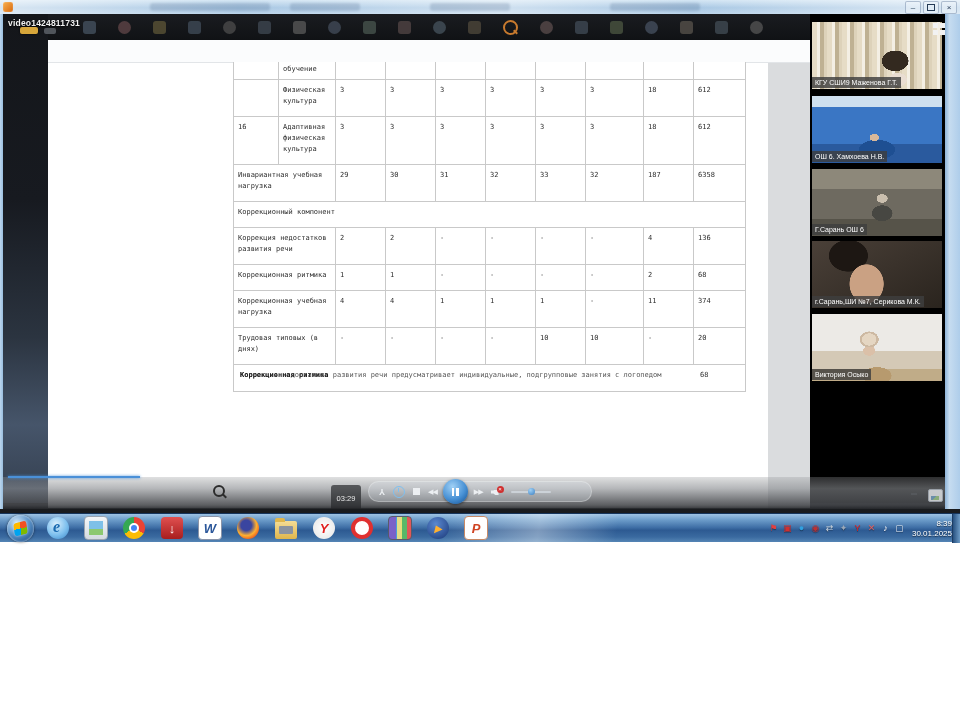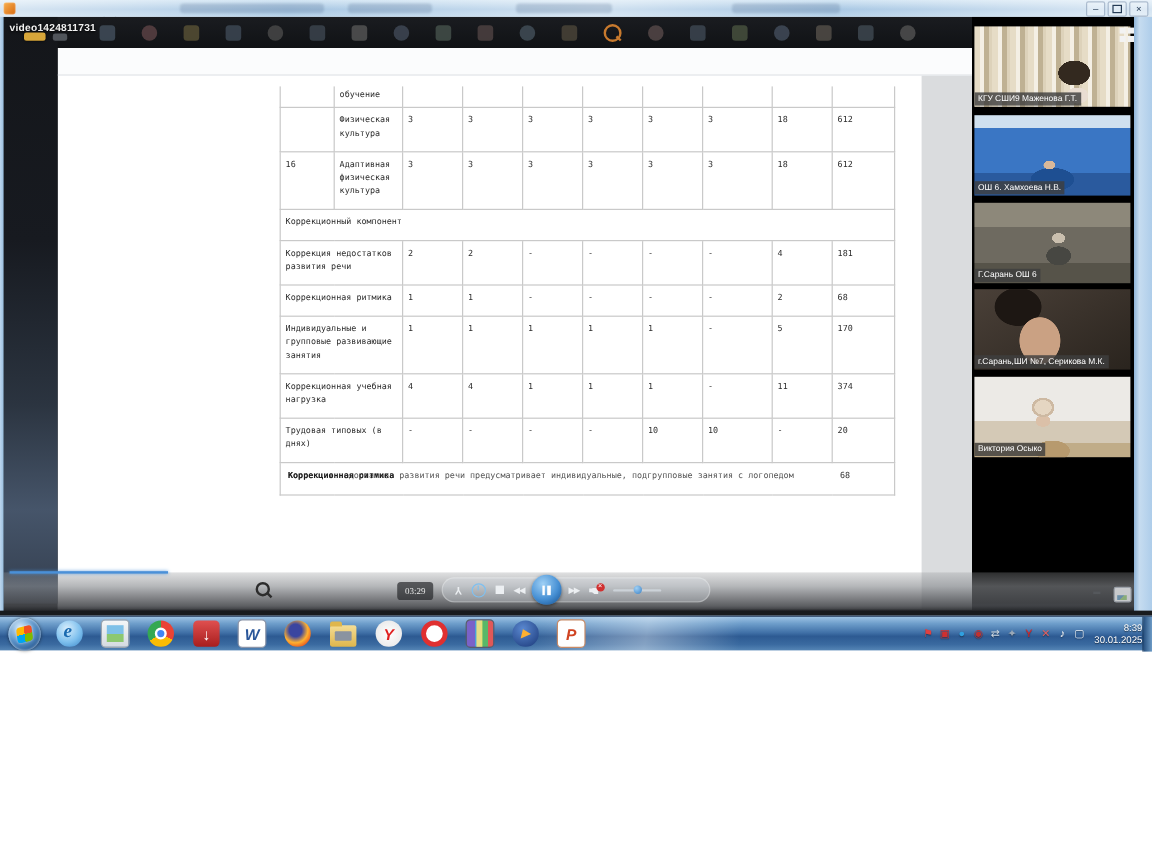--- a/index.html
+++ b/index.html
@@ -78,7 +78,7 @@
   
   .page{left:48px;top:62px;width:762px;height:446px;background:#ffffff;z-index:1;}
   .page-edge{left:768px;top:62px;width:42px;height:446px;background:#dadcde;z-index:1;}
-  .doc-table-wrap{left:233px;top:72px;z-index:2;}
+  .doc-table-wrap{left:233px;top:62px;z-index:2;}
   table.doc{border-collapse:collapse;table-layout:fixed;width:512px;
     font-family:"DejaVu Sans Mono",monospace;font-size:7px;color:#2d2d2d;background:#fff;}
   table.doc td{border:1px solid #c9c9c9;vertical-align:top;padding:5px 4px 9px 4px;line-height:11px;

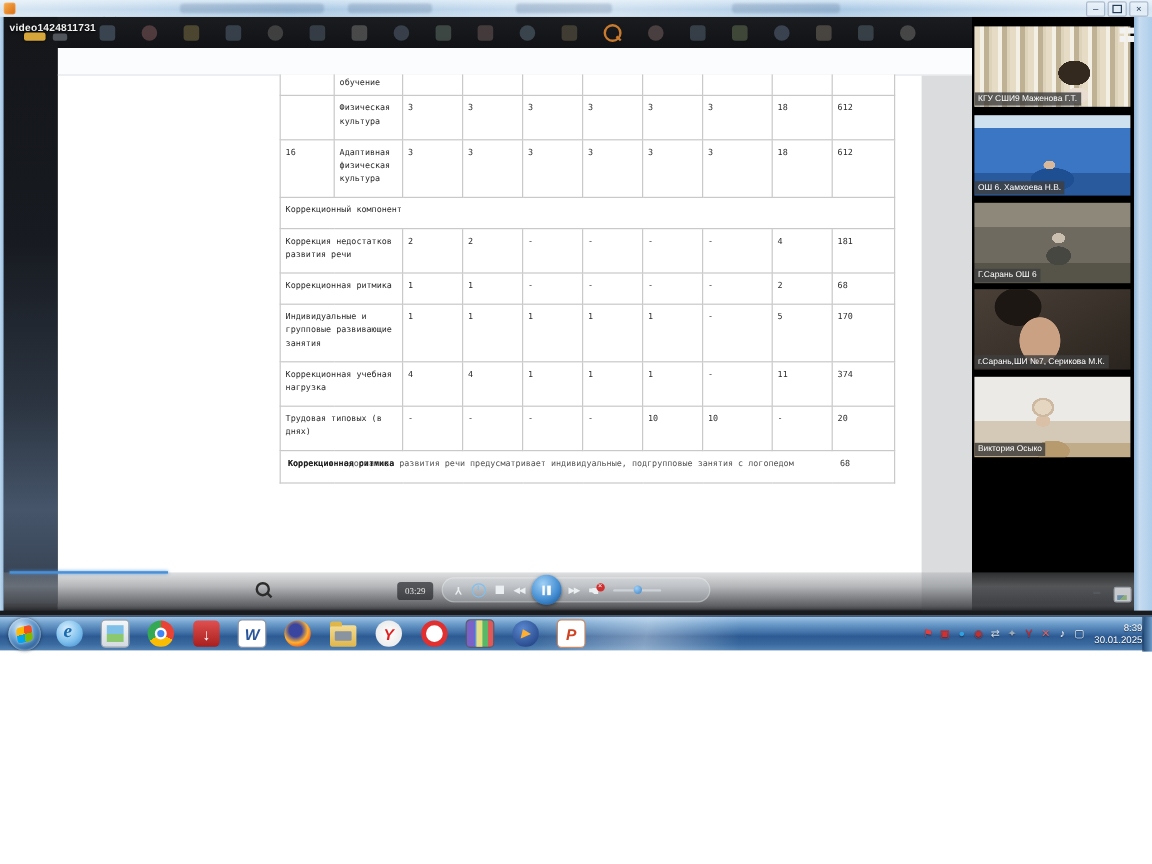--- a/index.html
+++ b/index.html
@@ -346,6 +346,17 @@
             <td>612</td>
           </tr>
           <tr>
+            <td colspan="2">Инвариантная учебная нагрузка</td>
+            <td>29</td>
+            <td>30</td>
+            <td>31</td>
+            <td>32</td>
+            <td>33</td>
+            <td>32</td>
+            <td>187</td>
+            <td>6358</td>
+          </tr>
+          <tr>
             <td class="sec" colspan="10">Коррекционный компонент</td>
           </tr>
           <tr>

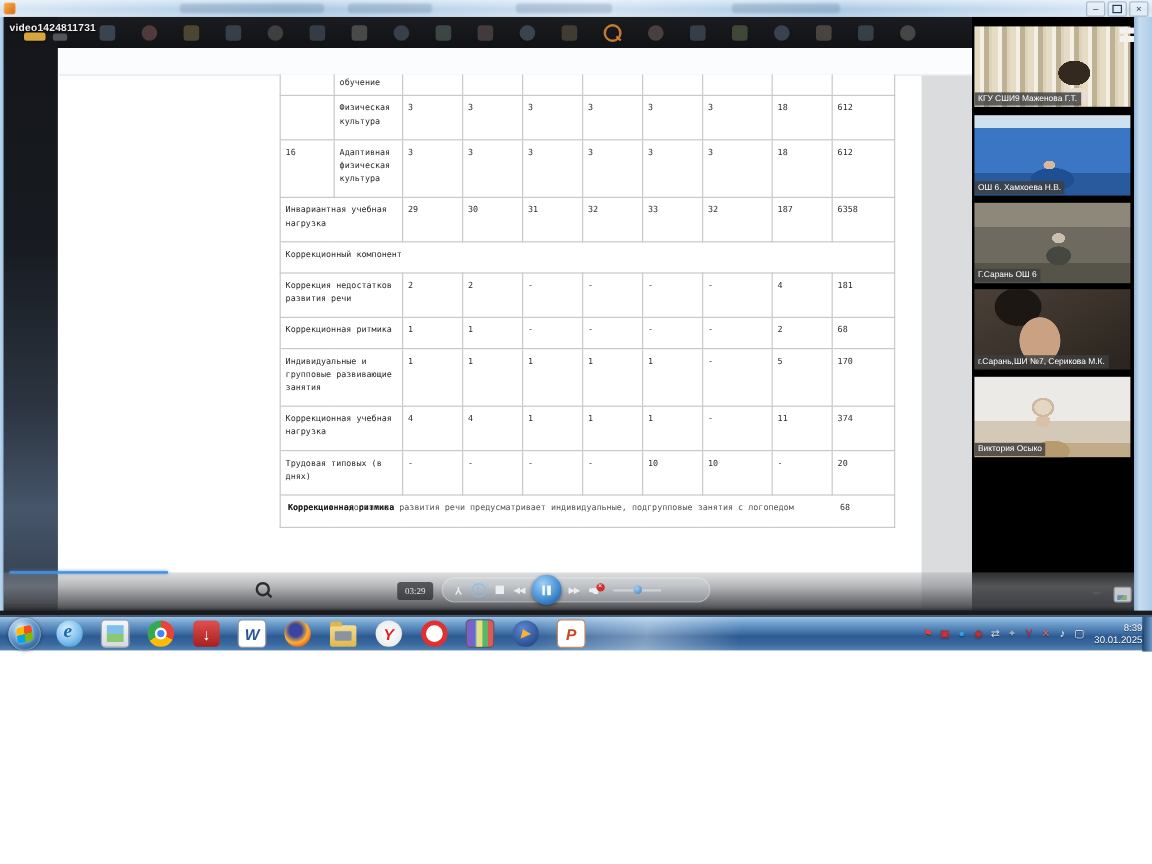--- a/index.html
+++ b/index.html
@@ -368,7 +368,7 @@
             <td>-</td>
             <td>-</td>
             <td>4</td>
-            <td>181</td>
+            <td>136</td>
           </tr>
           <tr>
             <td colspan="2">Коррекционная ритмика</td>

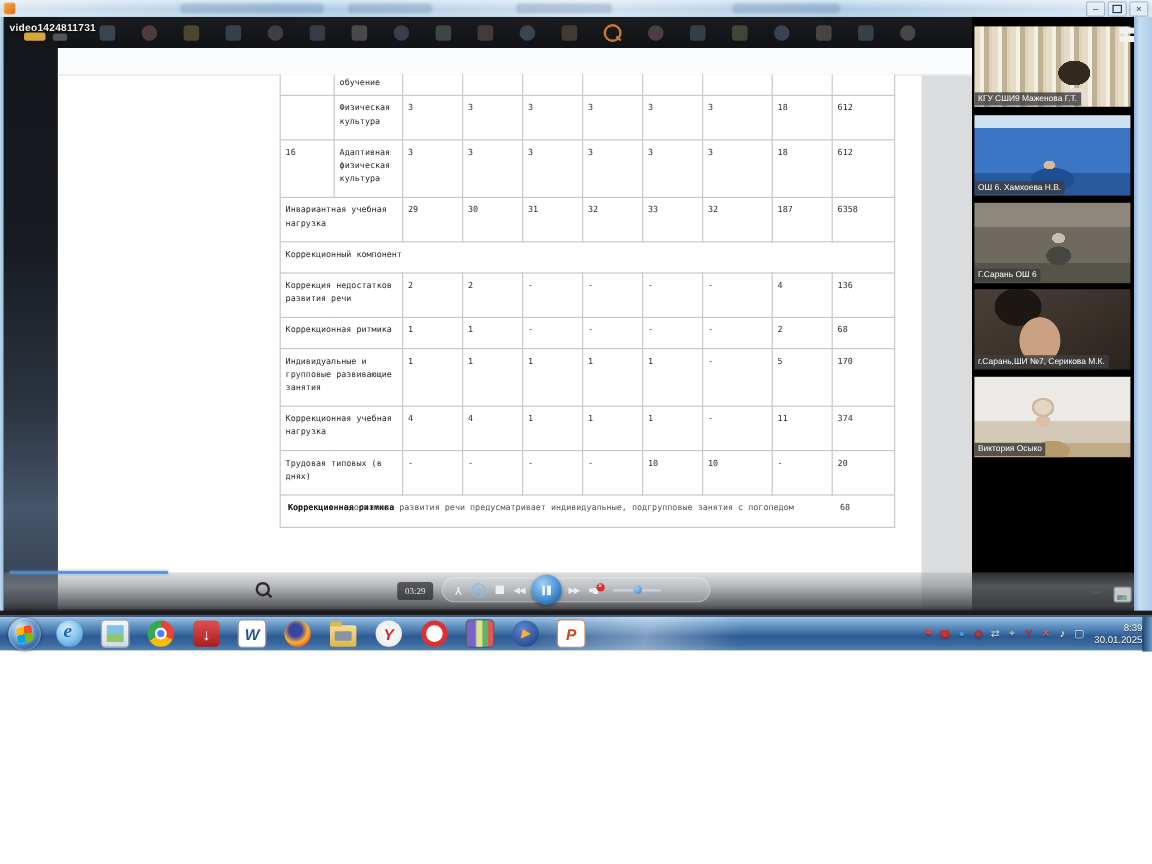--- a/index.html
+++ b/index.html
@@ -382,17 +382,6 @@
             <td>68</td>
           </tr>
           <tr>
-            <td colspan="2">Индивидуальные и групповые развивающие занятия</td>
-            <td>1</td>
-            <td>1</td>
-            <td>1</td>
-            <td>1</td>
-            <td>1</td>
-            <td>-</td>
-            <td>5</td>
-            <td>170</td>
-          </tr>
-          <tr>
             <td colspan="2">Коррекционная учебная нагрузка</td>
             <td>4</td>
             <td>4</td>

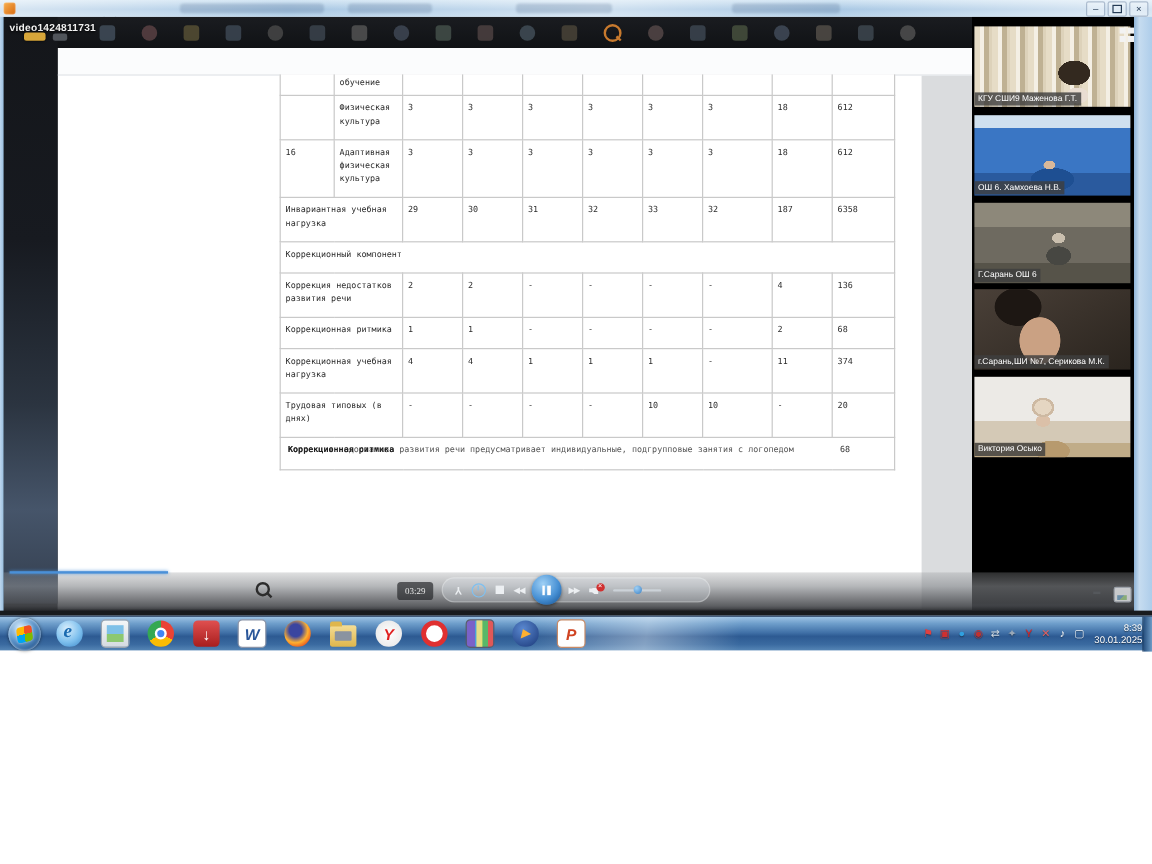--- a/index.html
+++ b/index.html
@@ -129,8 +129,8 @@
   .magnifier{left:213px;top:485px;width:14px;height:14px;z-index:7;}
   .magnifier::before{content:"";position:absolute;left:0;top:0;width:8px;height:8px;border:2px solid #2c2c2c;border-radius:50%;}
   .magnifier::after{content:"";position:absolute;left:9px;top:10px;width:5px;height:2px;background:#2c2c2c;transform:rotate(45deg);}
-  .time-chip{left:331px;top:485px;min-width:26px;height:15px;border-radius:3px;z-index:7;
-    background:rgba(35,37,40,.68);color:#e8e8e8;font-size:7.5px;display:flex;align-items:center;justify-content:center;padding:0 2px;font-family:Liberation Serif, serif;}
+  .time-chip{left:331px;top:485px;min-width:26px;height:27px;border-radius:3px;z-index:7;
+    background:rgba(35,37,40,.68);color:#e8e8e8;font-size:7.5px;display:flex;align-items:center;justify-content:center;padding:0 2px;}
   .pill{left:368px;top:481px;width:224px;height:21px;border-radius:11px;z-index:7;
     background:rgba(215,220,226,.32);border:1px solid rgba(255,255,255,.28);
     display:flex;align-items:center;gap:8px;padding:0 10px;box-sizing:border-box;}

